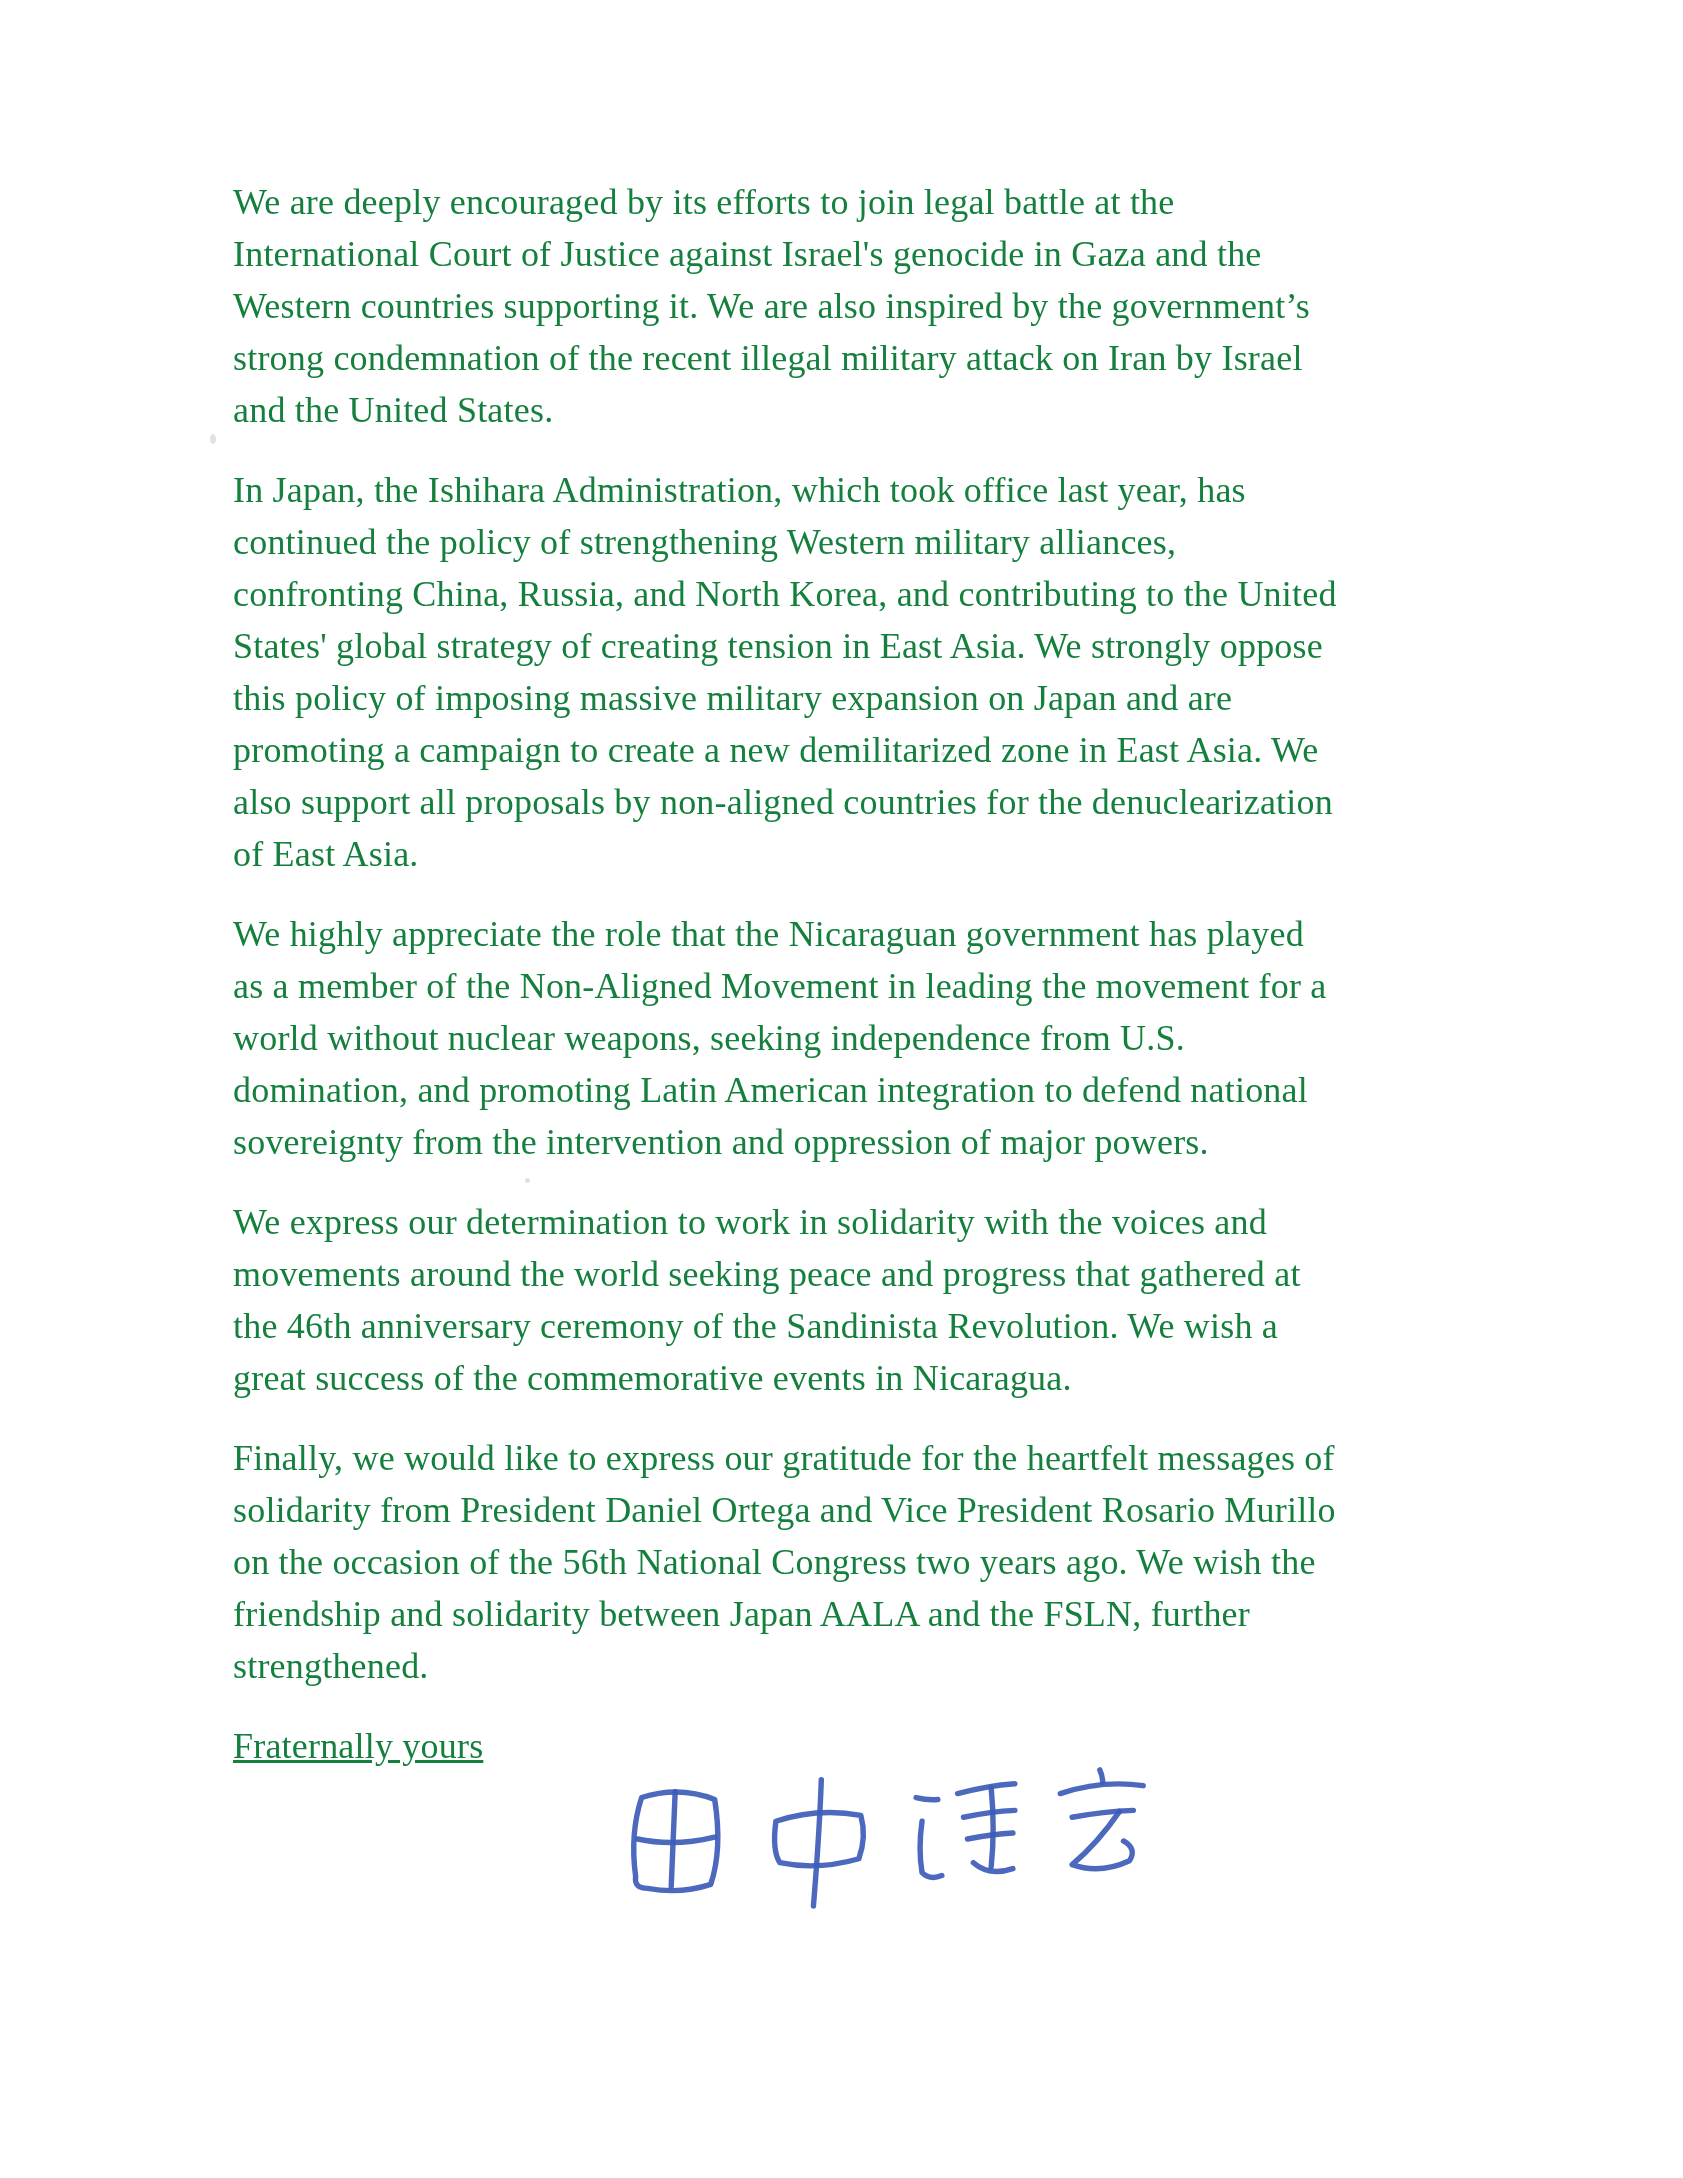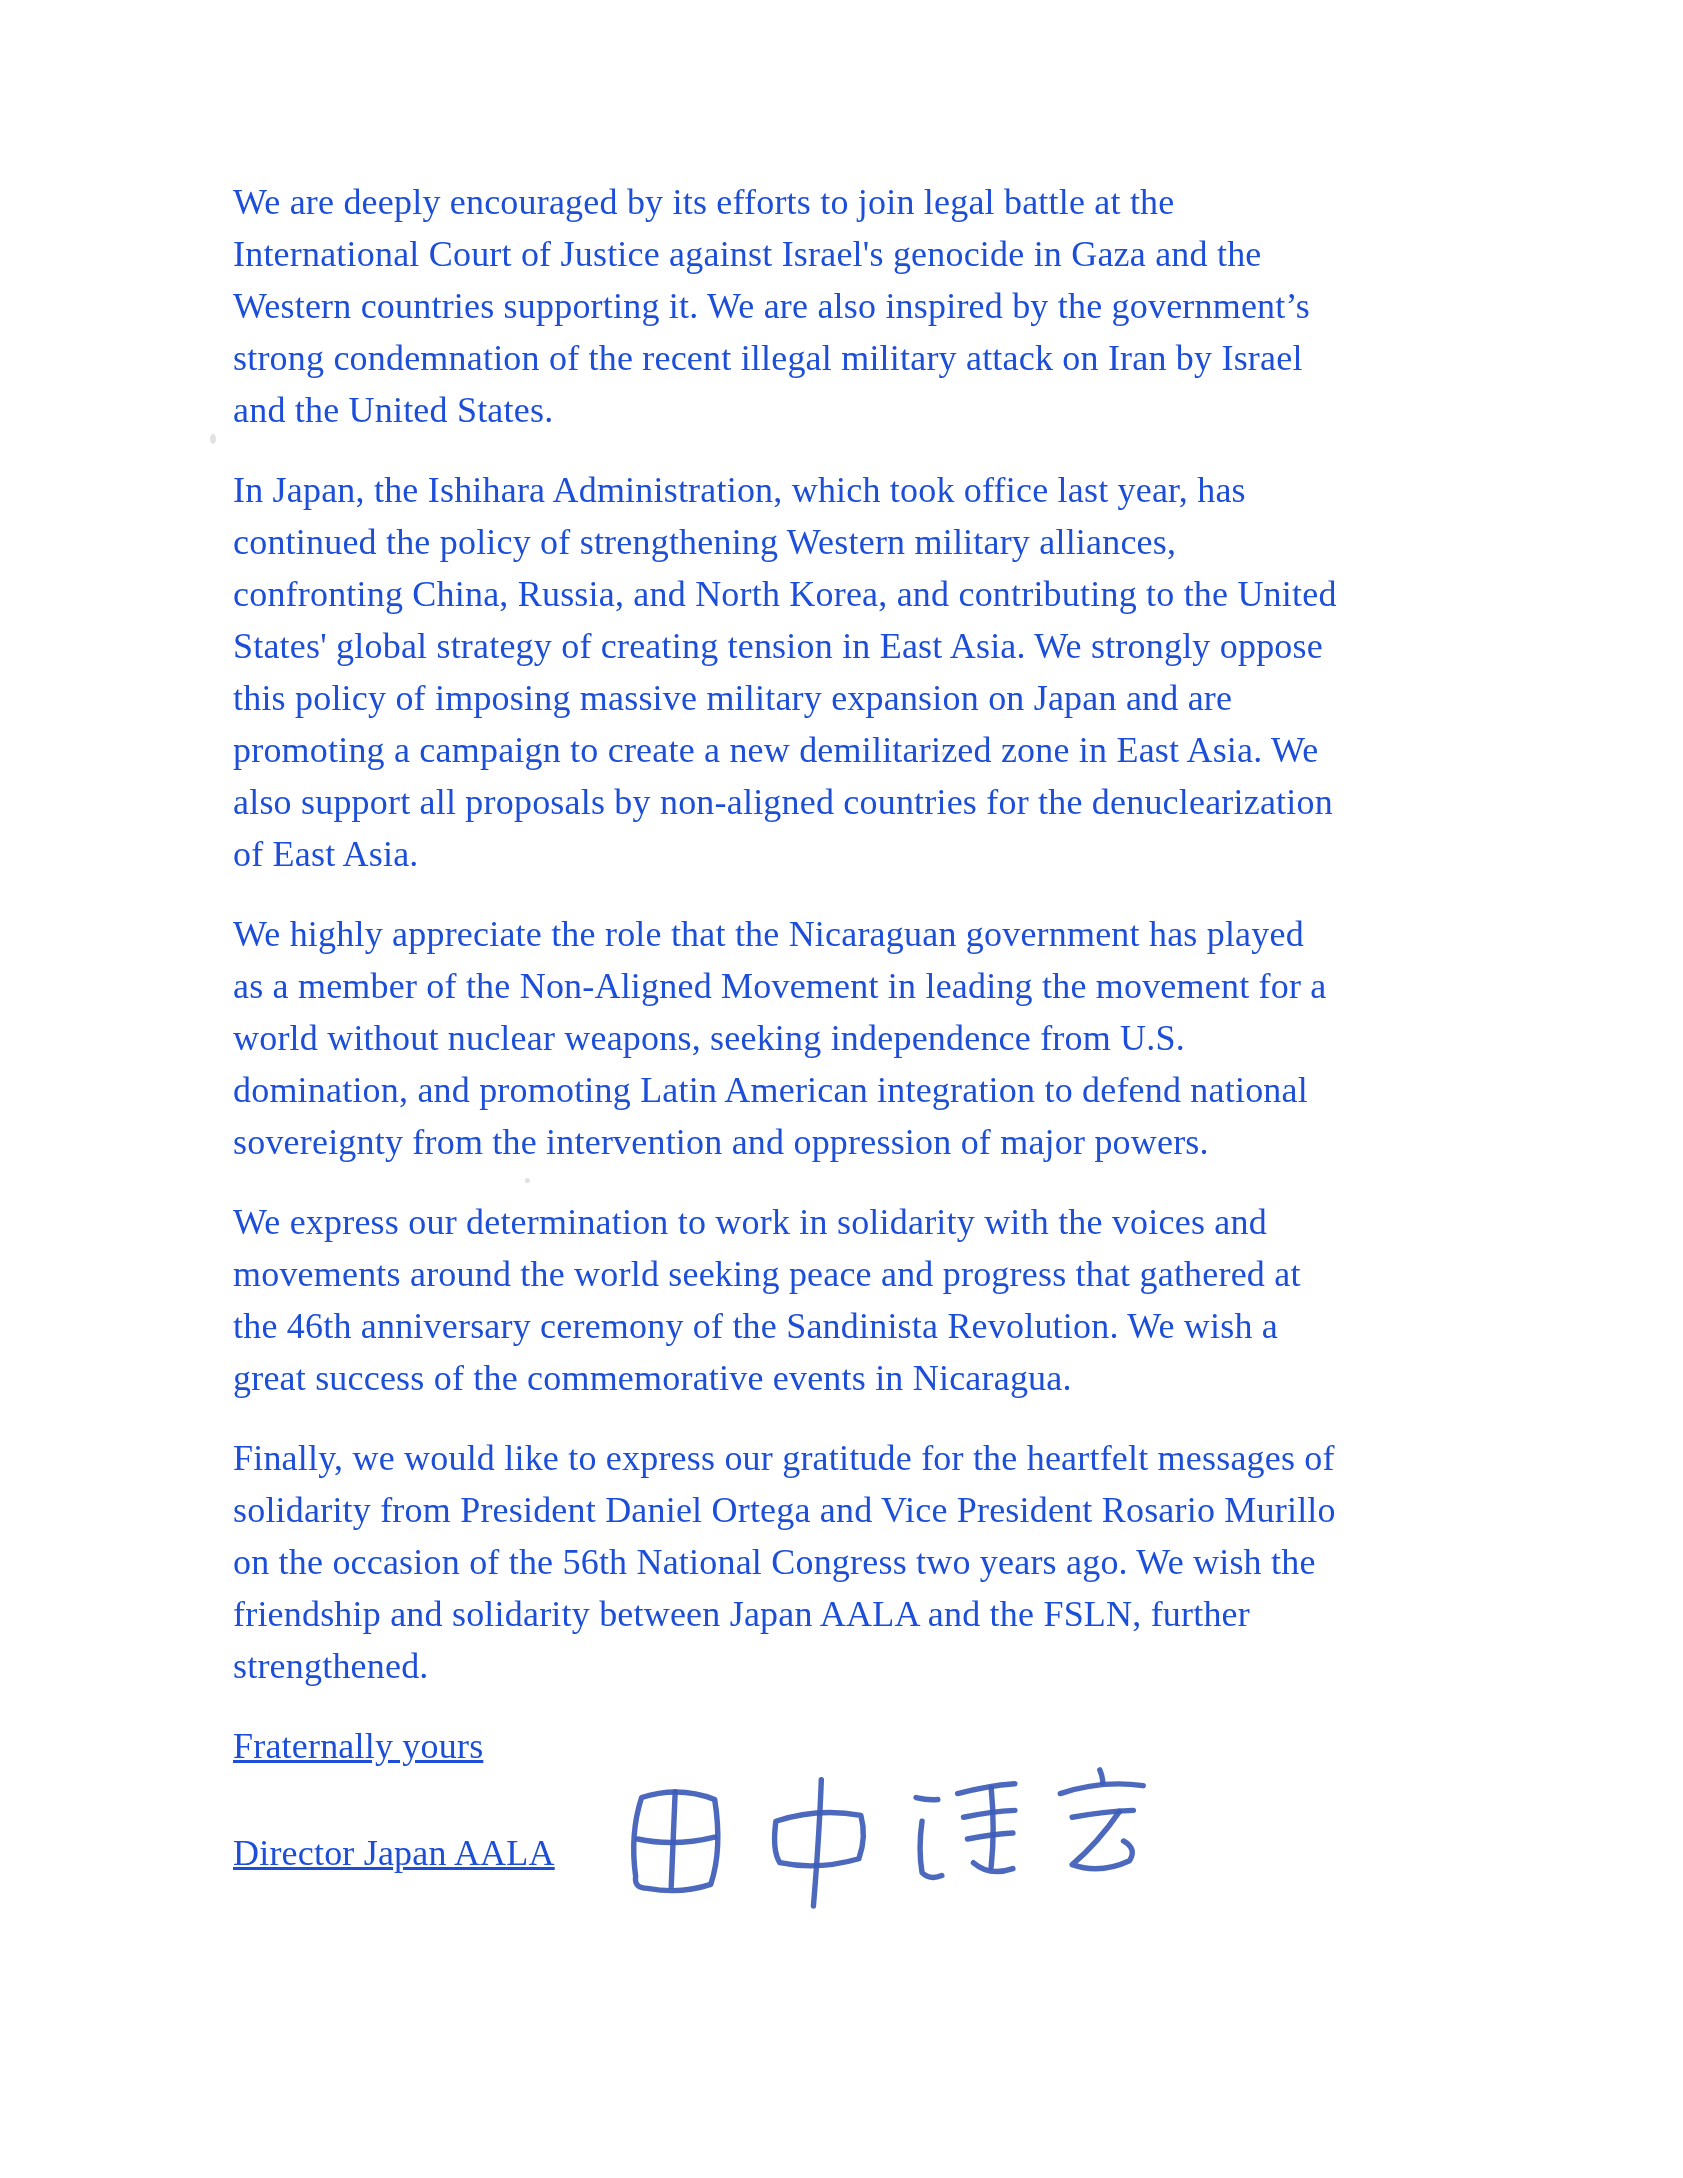--- a/index.html
+++ b/index.html
@@ -14,7 +14,7 @@
     background: #ffffff;
     overflow: hidden;
     font-family: "Liberation Serif", serif;
-    color: #1d4ed8;
+    color: #15803d;
   }
   .letter-body {
     position: absolute;

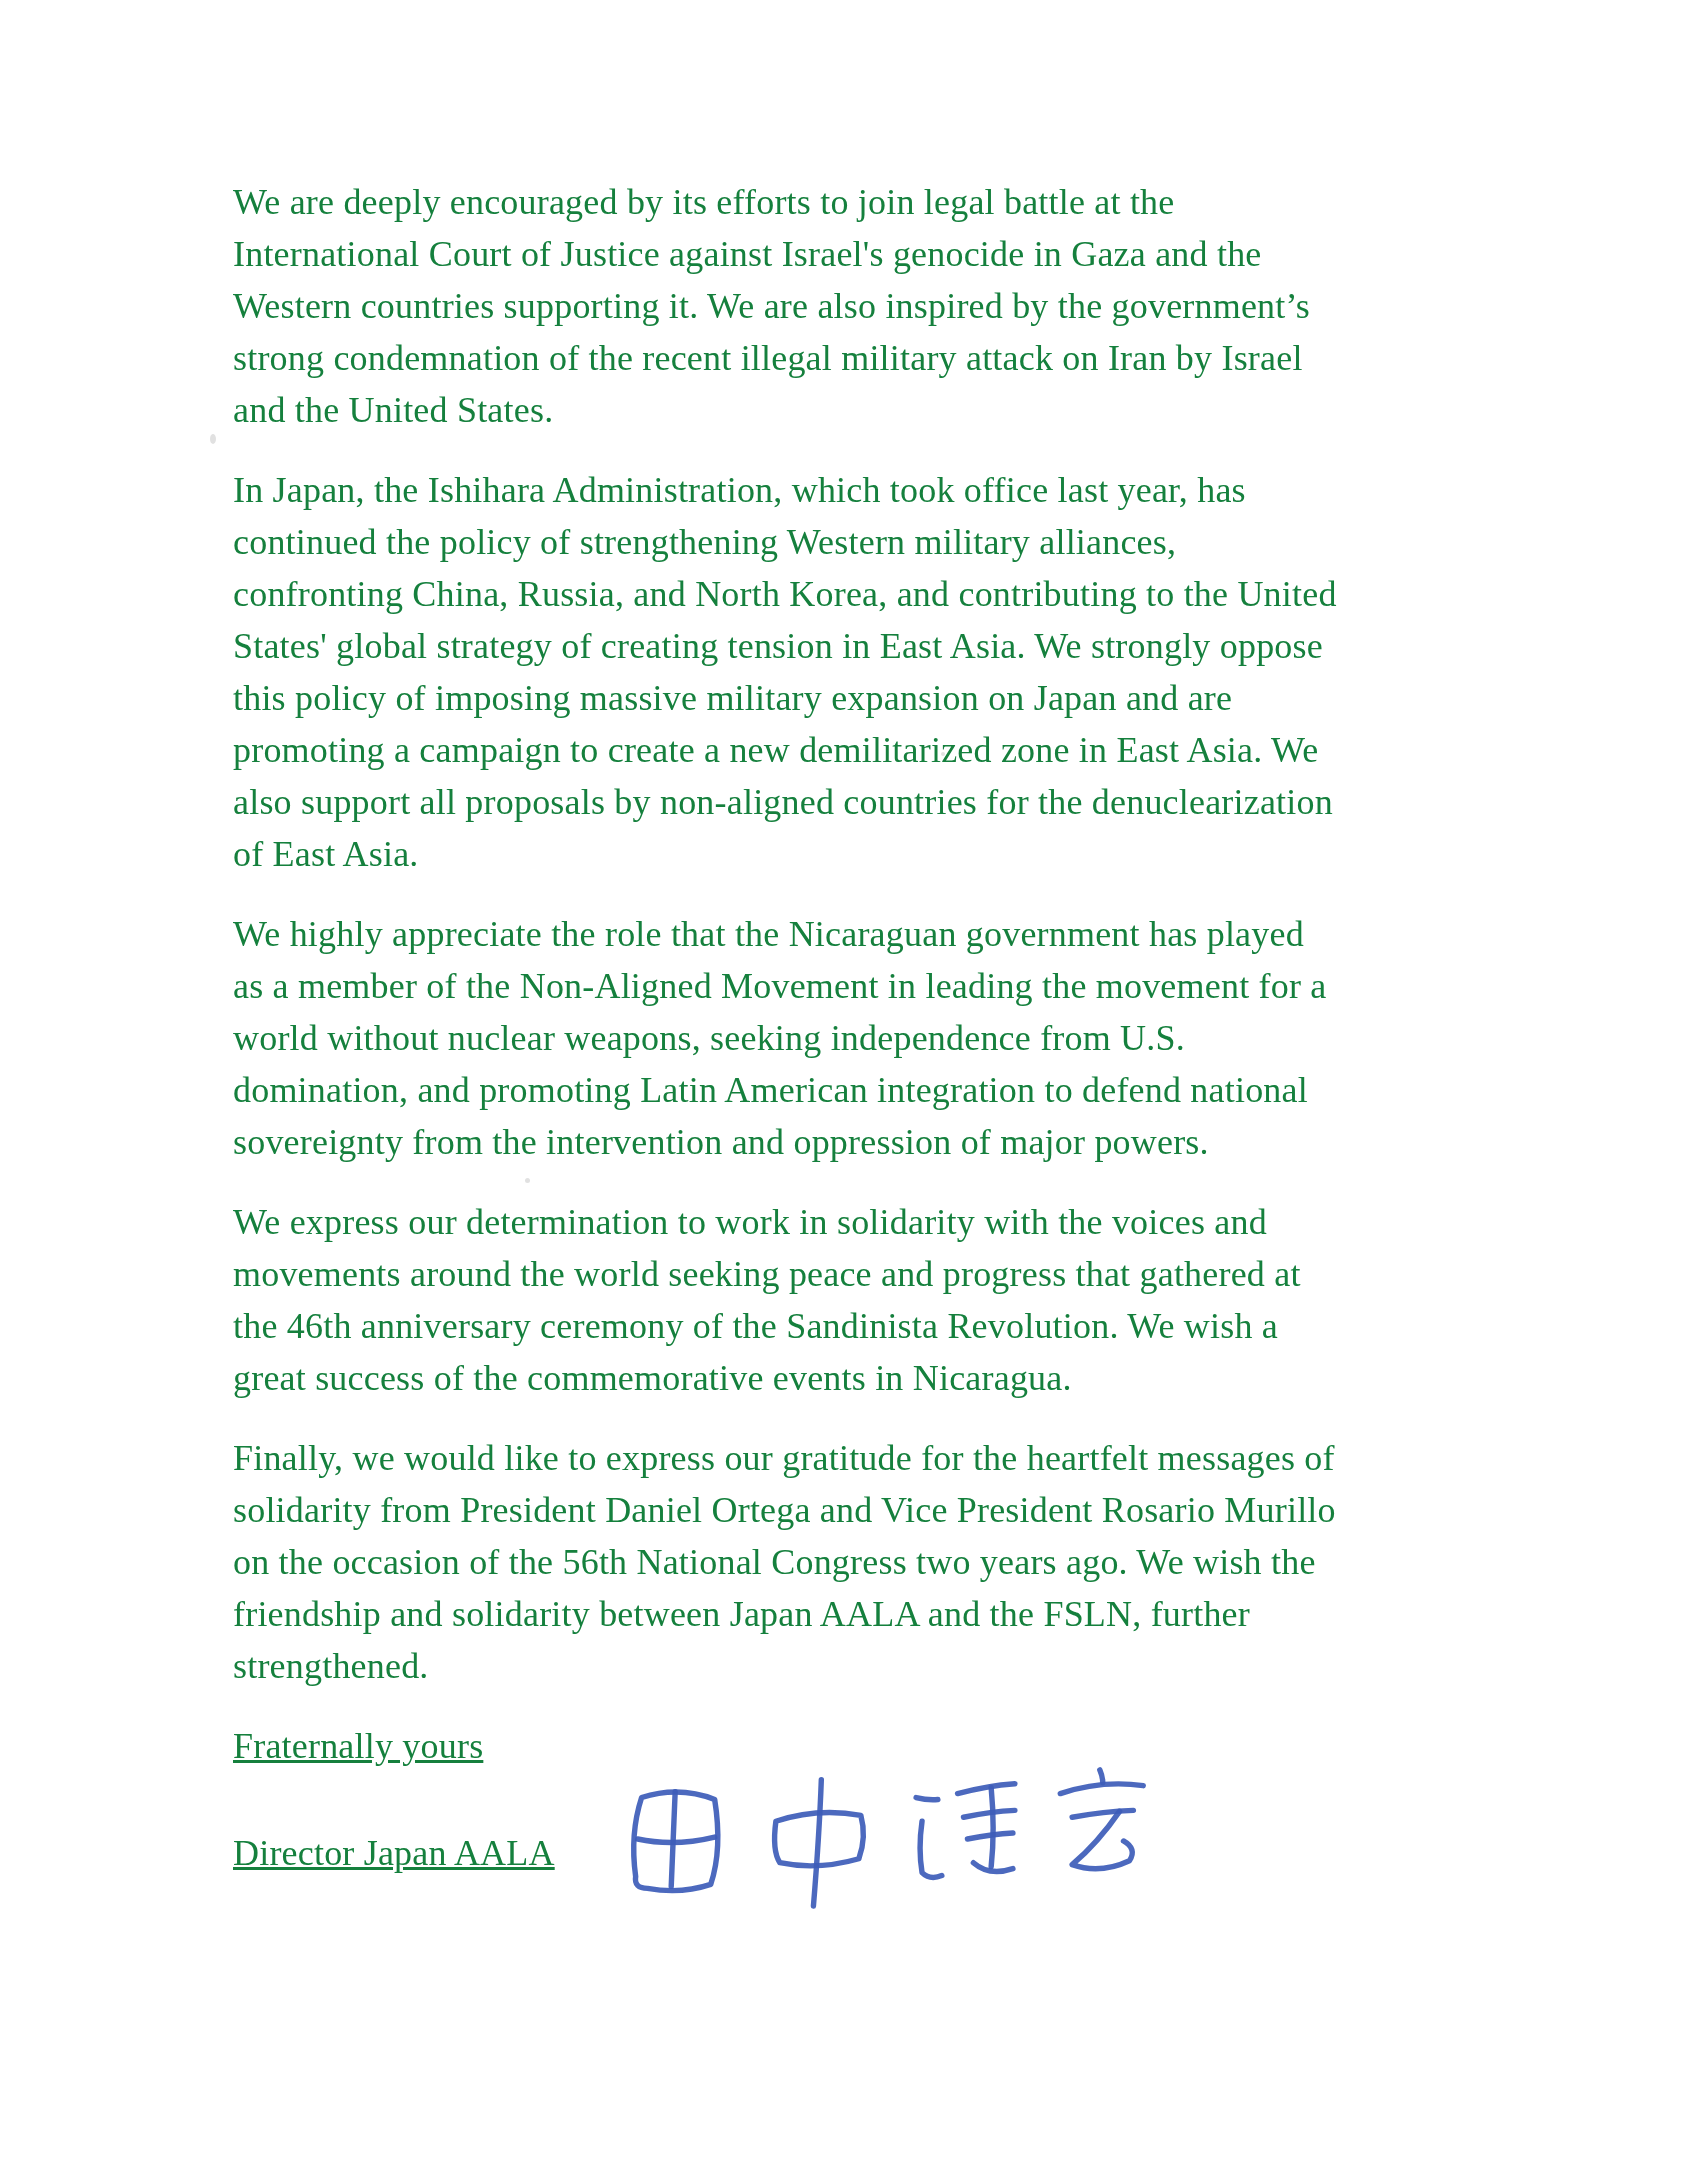--- a/index.html
+++ b/index.html
@@ -92,7 +92,6 @@
 strengthened.</p>
 
     <p class="closing">Fraternally yours</p>
-    <p class="closing">Director Japan AALA</p>
   </div>
 
   <svg class="signature-svg" viewBox="0 0 540 160" aria-label="handwritten signature">

